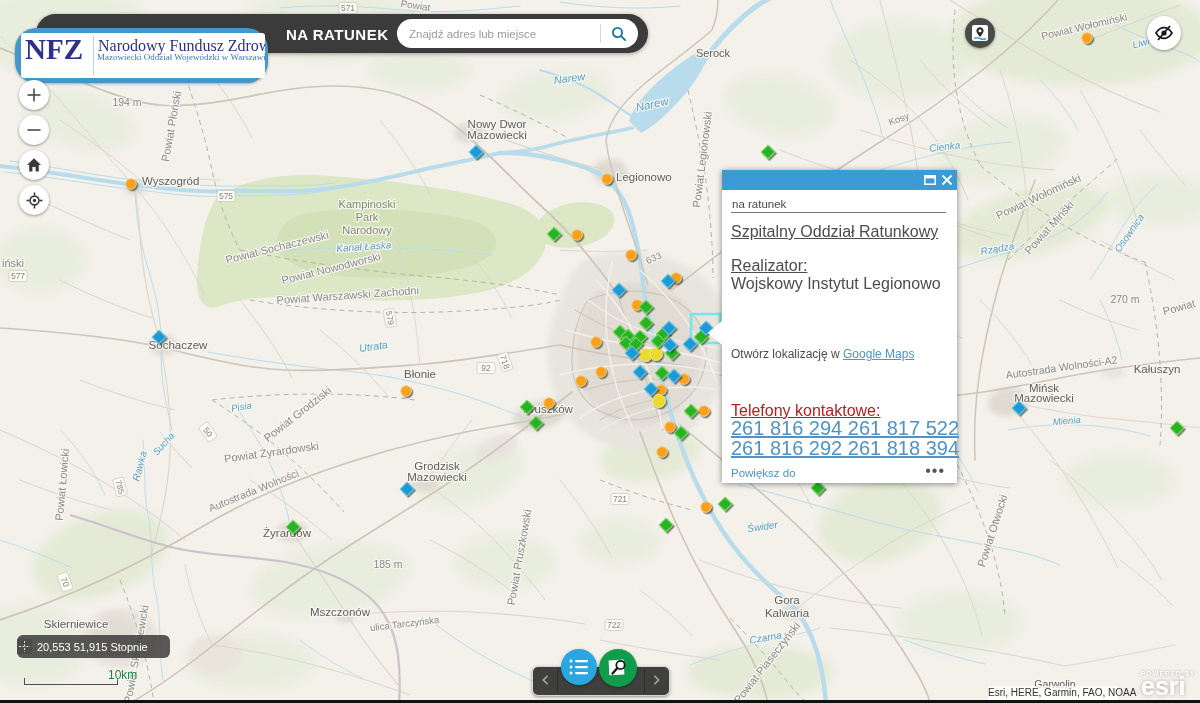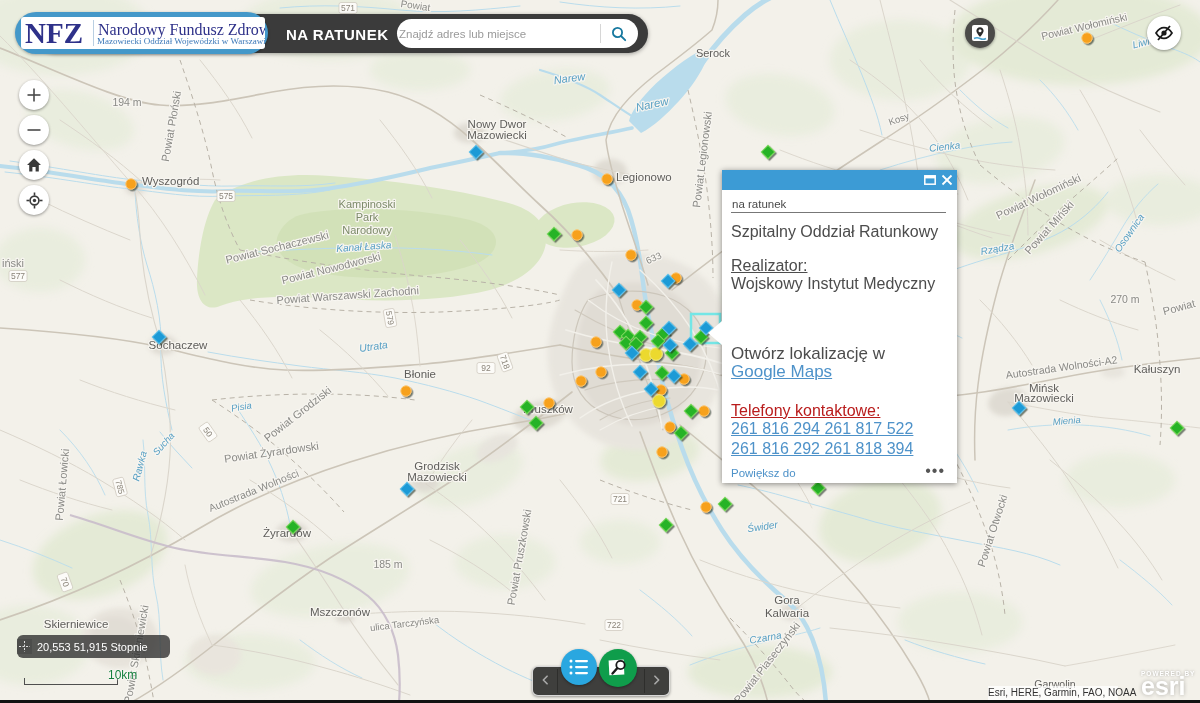--- a/index.html
+++ b/index.html
@@ -486,7 +486,7 @@
       </g>
 </svg>
 <div style="position:absolute;left:36px;top:14px;width:612px;height:39px;background:#3b3b3b;border-radius:20px;box-shadow:0 1px 4px rgba(0,0,0,.35)"></div>
-    <div style="position:absolute;left:15px;top:12px;width:253px;height:42px;background:#4498c9;border-radius:21px;box-shadow:0 1px 3px rgba(0,0,0,.3)">
+    <div style="position:absolute;left:15px;top:28px;width:253px;height:55px;background:#4498c9;border-radius:21px;box-shadow:0 1px 3px rgba(0,0,0,.3)">
  <div style="position:absolute;left:6px;top:5px;right:3px;bottom:5px;background:#fff;border-radius:3px;overflow:hidden">
   <div style="position:absolute;left:4px;top:0px;font-family:'Liberation Serif',serif;font-weight:bold;color:#2e3189;font-size:29px;letter-spacing:0px">NFZ</div>
   <div style="position:absolute;left:72px;top:3px;bottom:3px;width:1px;background:#b9cfe2"></div>

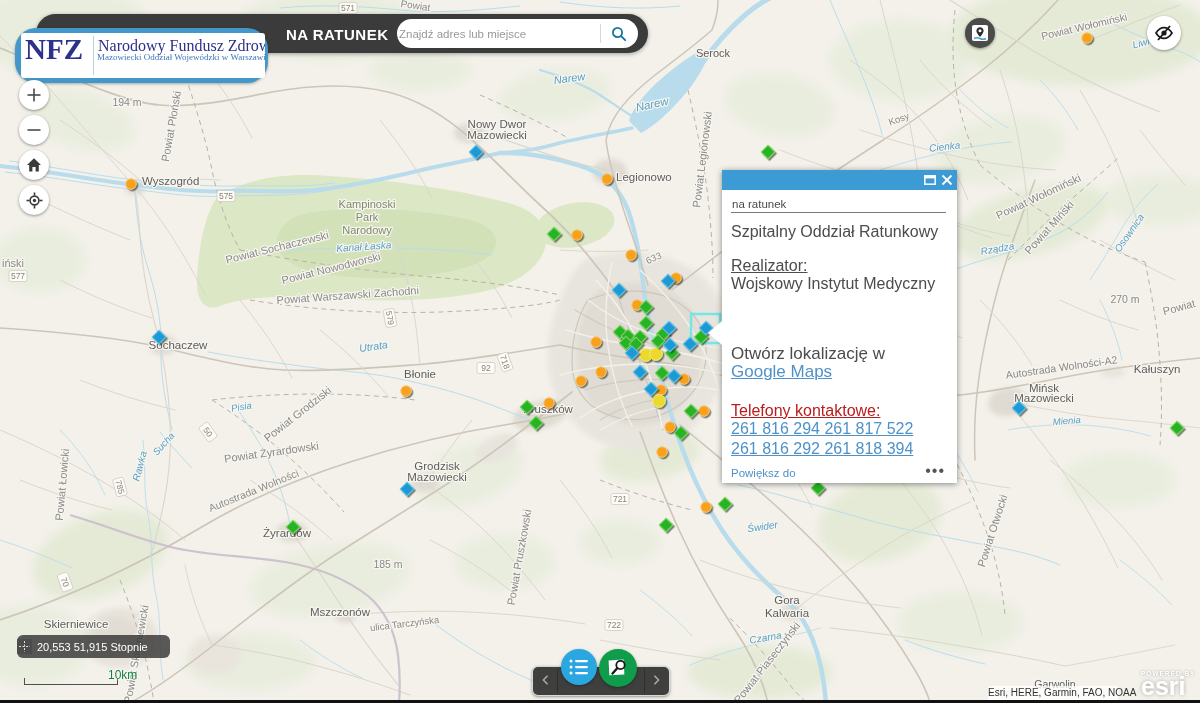--- a/index.html
+++ b/index.html
@@ -496,7 +496,7 @@
 </div>
     <div style="position:absolute;left:286px;top:26px;color:#fff;font-size:15px;font-weight:bold;letter-spacing:0.5px;white-space:nowrap">NA RATUNEK</div>
     <div style="position:absolute;left:397px;top:19px;width:241px;height:29px;background:#fff;border-radius:15px;">
- <div style="position:absolute;left:2px;top:9px;color:#9a9a9a;font-size:11.5px;white-space:nowrap">Znajdź adres lub miejsce</div>
+ <div style="position:absolute;left:12px;top:9px;color:#9a9a9a;font-size:11.5px;white-space:nowrap">Znajdź adres lub miejsce</div>
  <div style="position:absolute;right:37px;top:5px;bottom:5px;width:1px;background:#d6d6d6"></div>
  <svg style="position:absolute;right:10px;top:6px" width="18" height="18" viewBox="0 0 18 18">
         <circle cx="7.5" cy="7.5" r="4.6" fill="none" stroke="#16789f" stroke-width="1.8"></circle>

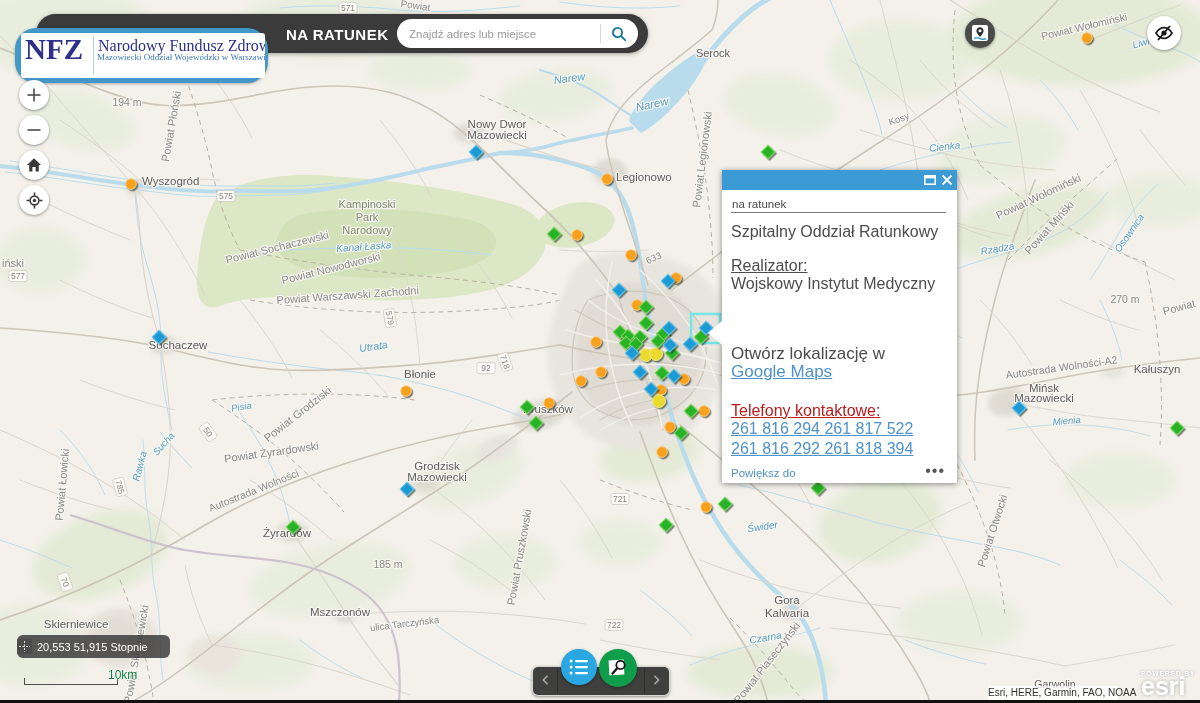--- a/index.html
+++ b/index.html
@@ -602,7 +602,7 @@
  <div style="position:absolute;left:-14px;top:151px;width:0;height:0;border-top:12px solid transparent;border-bottom:12px solid transparent;border-right:14px solid #fff"></div>
  <div style="position:absolute;left:10px;top:28px;font-size:11.5px;color:#4a4a4a">na ratunek</div>
  <div style="position:absolute;left:9px;top:42px;width:215px;height:1px;background:#777"></div>
- <div style="position:absolute;left:9px;top:53px;font-size:16px;color:#4c4c4c;white-space:nowrap">Szpitalny Oddział Ratunkowy</div>
+ <div style="position:absolute;left:9px;top:53px;font-size:16px;color:#4c4c4c;text-decoration:underline;white-space:nowrap">Szpitalny Oddział Ratunkowy</div>
  <div style="position:absolute;left:9px;top:87px;font-size:16px;color:#4c4c4c;text-decoration:underline">Realizator:</div>
  <div style="position:absolute;left:9px;top:105px;font-size:16px;color:#4c4c4c;white-space:nowrap">Wojskowy Instytut Medyczny</div>
  <div style="position:absolute;left:9px;top:175px;font-size:17px;color:#4c4c4c;width:212px;line-height:18px">Otwórz lokalizację w <a style="color:#4e92c9;text-decoration:underline">Google Maps</a></div>

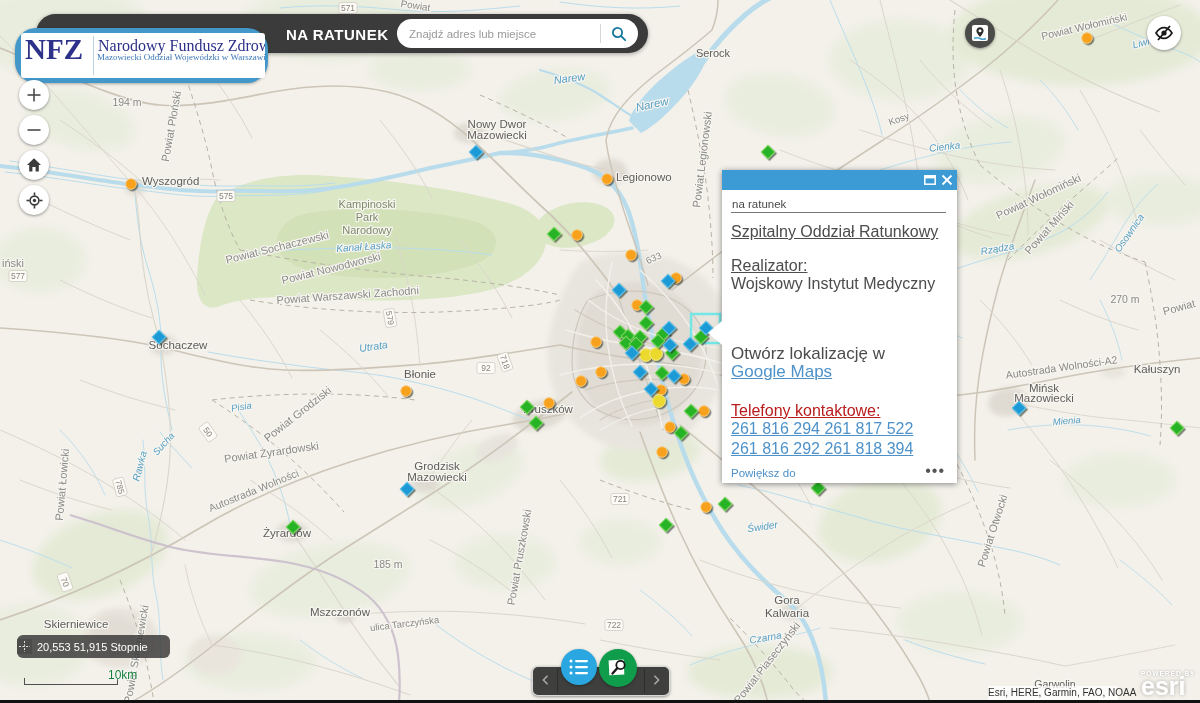--- a/index.html
+++ b/index.html
@@ -604,7 +604,7 @@
  <div style="position:absolute;left:9px;top:42px;width:215px;height:1px;background:#777"></div>
  <div style="position:absolute;left:9px;top:53px;font-size:16px;color:#4c4c4c;text-decoration:underline;white-space:nowrap">Szpitalny Oddział Ratunkowy</div>
  <div style="position:absolute;left:9px;top:87px;font-size:16px;color:#4c4c4c;text-decoration:underline">Realizator:</div>
- <div style="position:absolute;left:9px;top:105px;font-size:16px;color:#4c4c4c;white-space:nowrap">Wojskowy Instytut Medyczny</div>
+ <div style="position:absolute;left:9px;top:105px;font-size:16px;color:#4c4c4c;white-space:nowrap">Wojskowy Instytut Legionowo</div>
  <div style="position:absolute;left:9px;top:175px;font-size:17px;color:#4c4c4c;width:212px;line-height:18px">Otwórz lokalizację w <a style="color:#4e92c9;text-decoration:underline">Google Maps</a></div>
  <div style="position:absolute;left:9px;top:232px;font-size:16px;color:#b91c1c;text-decoration:underline">Telefony kontaktowe:</div>
  <div style="position:absolute;left:9px;top:249px;font-size:16px;color:#4e92c9;line-height:19.5px;text-decoration:underline;white-space:nowrap">261&nbsp;816&nbsp;294 261&nbsp;817&nbsp;522<br>261&nbsp;816&nbsp;292 261&nbsp;818&nbsp;394</div>

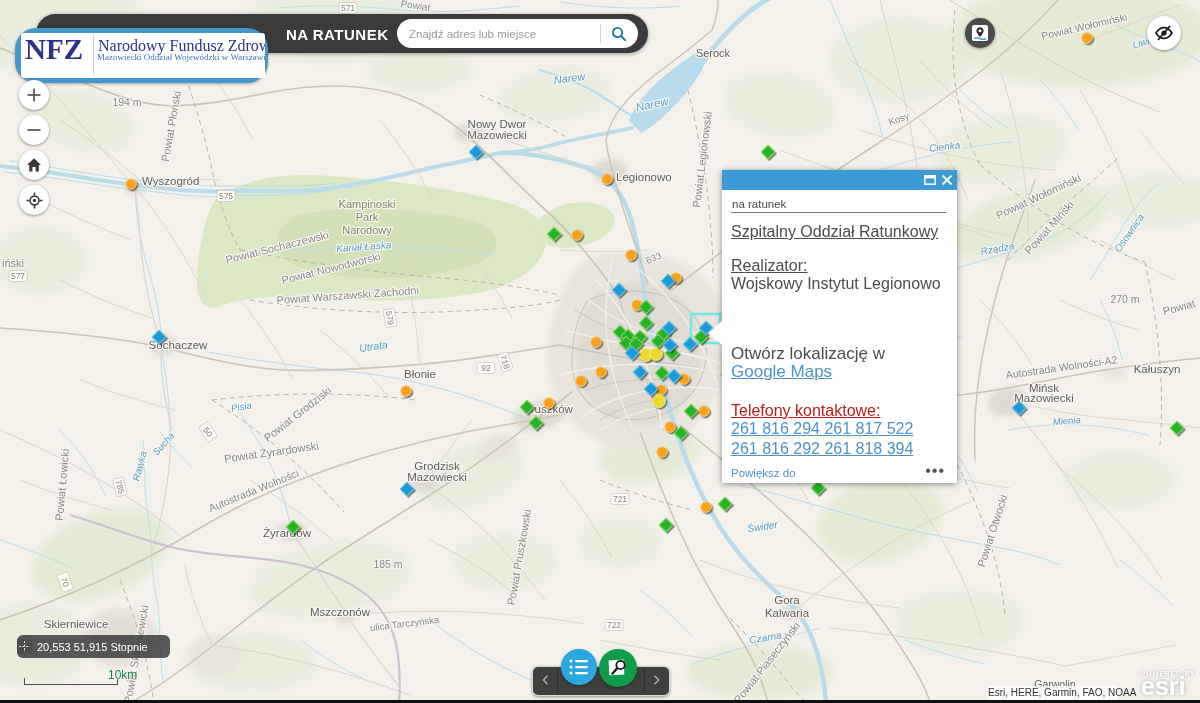--- a/index.html
+++ b/index.html
@@ -605,7 +605,7 @@
  <div style="position:absolute;left:9px;top:53px;font-size:16px;color:#4c4c4c;text-decoration:underline;white-space:nowrap">Szpitalny Oddział Ratunkowy</div>
  <div style="position:absolute;left:9px;top:87px;font-size:16px;color:#4c4c4c;text-decoration:underline">Realizator:</div>
  <div style="position:absolute;left:9px;top:105px;font-size:16px;color:#4c4c4c;white-space:nowrap">Wojskowy Instytut Legionowo</div>
- <div style="position:absolute;left:9px;top:175px;font-size:17px;color:#4c4c4c;width:212px;line-height:18px">Otwórz lokalizację w <a style="color:#4e92c9;text-decoration:underline">Google Maps</a></div>
+ <div style="position:absolute;left:9px;top:175px;font-size:12px;color:#4c4c4c;width:212px;line-height:18px">Otwórz lokalizację w <a style="color:#4e92c9;text-decoration:underline">Google Maps</a></div>
  <div style="position:absolute;left:9px;top:232px;font-size:16px;color:#b91c1c;text-decoration:underline">Telefony kontaktowe:</div>
  <div style="position:absolute;left:9px;top:249px;font-size:16px;color:#4e92c9;line-height:19.5px;text-decoration:underline;white-space:nowrap">261&nbsp;816&nbsp;294 261&nbsp;817&nbsp;522<br>261&nbsp;816&nbsp;292 261&nbsp;818&nbsp;394</div>
  <div style="position:absolute;left:9px;top:297px;font-size:11.5px;color:#4e92c9;">Powiększ do</div>

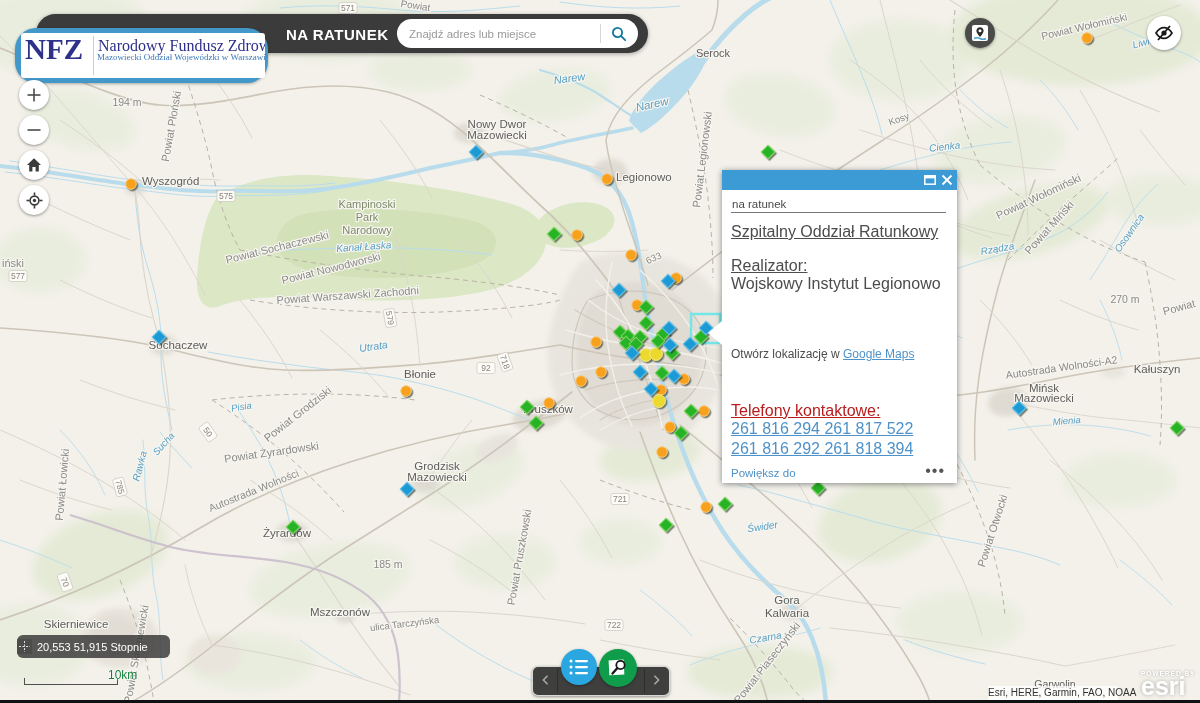--- a/index.html
+++ b/index.html
@@ -607,7 +607,7 @@
  <div style="position:absolute;left:9px;top:105px;font-size:16px;color:#4c4c4c;white-space:nowrap">Wojskowy Instytut Legionowo</div>
  <div style="position:absolute;left:9px;top:175px;font-size:12px;color:#4c4c4c;width:212px;line-height:18px">Otwórz lokalizację w <a style="color:#4e92c9;text-decoration:underline">Google Maps</a></div>
  <div style="position:absolute;left:9px;top:232px;font-size:16px;color:#b91c1c;text-decoration:underline">Telefony kontaktowe:</div>
- <div style="position:absolute;left:9px;top:249px;font-size:16px;color:#4e92c9;line-height:19.5px;text-decoration:underline;white-space:nowrap">261&nbsp;816&nbsp;294 261&nbsp;817&nbsp;522<br>261&nbsp;816&nbsp;292 261&nbsp;818&nbsp;394</div>
+ <div style="position:absolute;left:9px;top:249px;font-size:20px;color:#4e92c9;line-height:19.5px;text-decoration:underline;white-space:nowrap">261&nbsp;816&nbsp;294 261&nbsp;817&nbsp;522<br>261&nbsp;816&nbsp;292 261&nbsp;818&nbsp;394</div>
  <div style="position:absolute;left:9px;top:297px;font-size:11.5px;color:#4e92c9;">Powiększ do</div>
  <div style="position:absolute;right:12px;top:292px;font-size:16px;color:#555;letter-spacing:1px">•••</div>
 </div>

